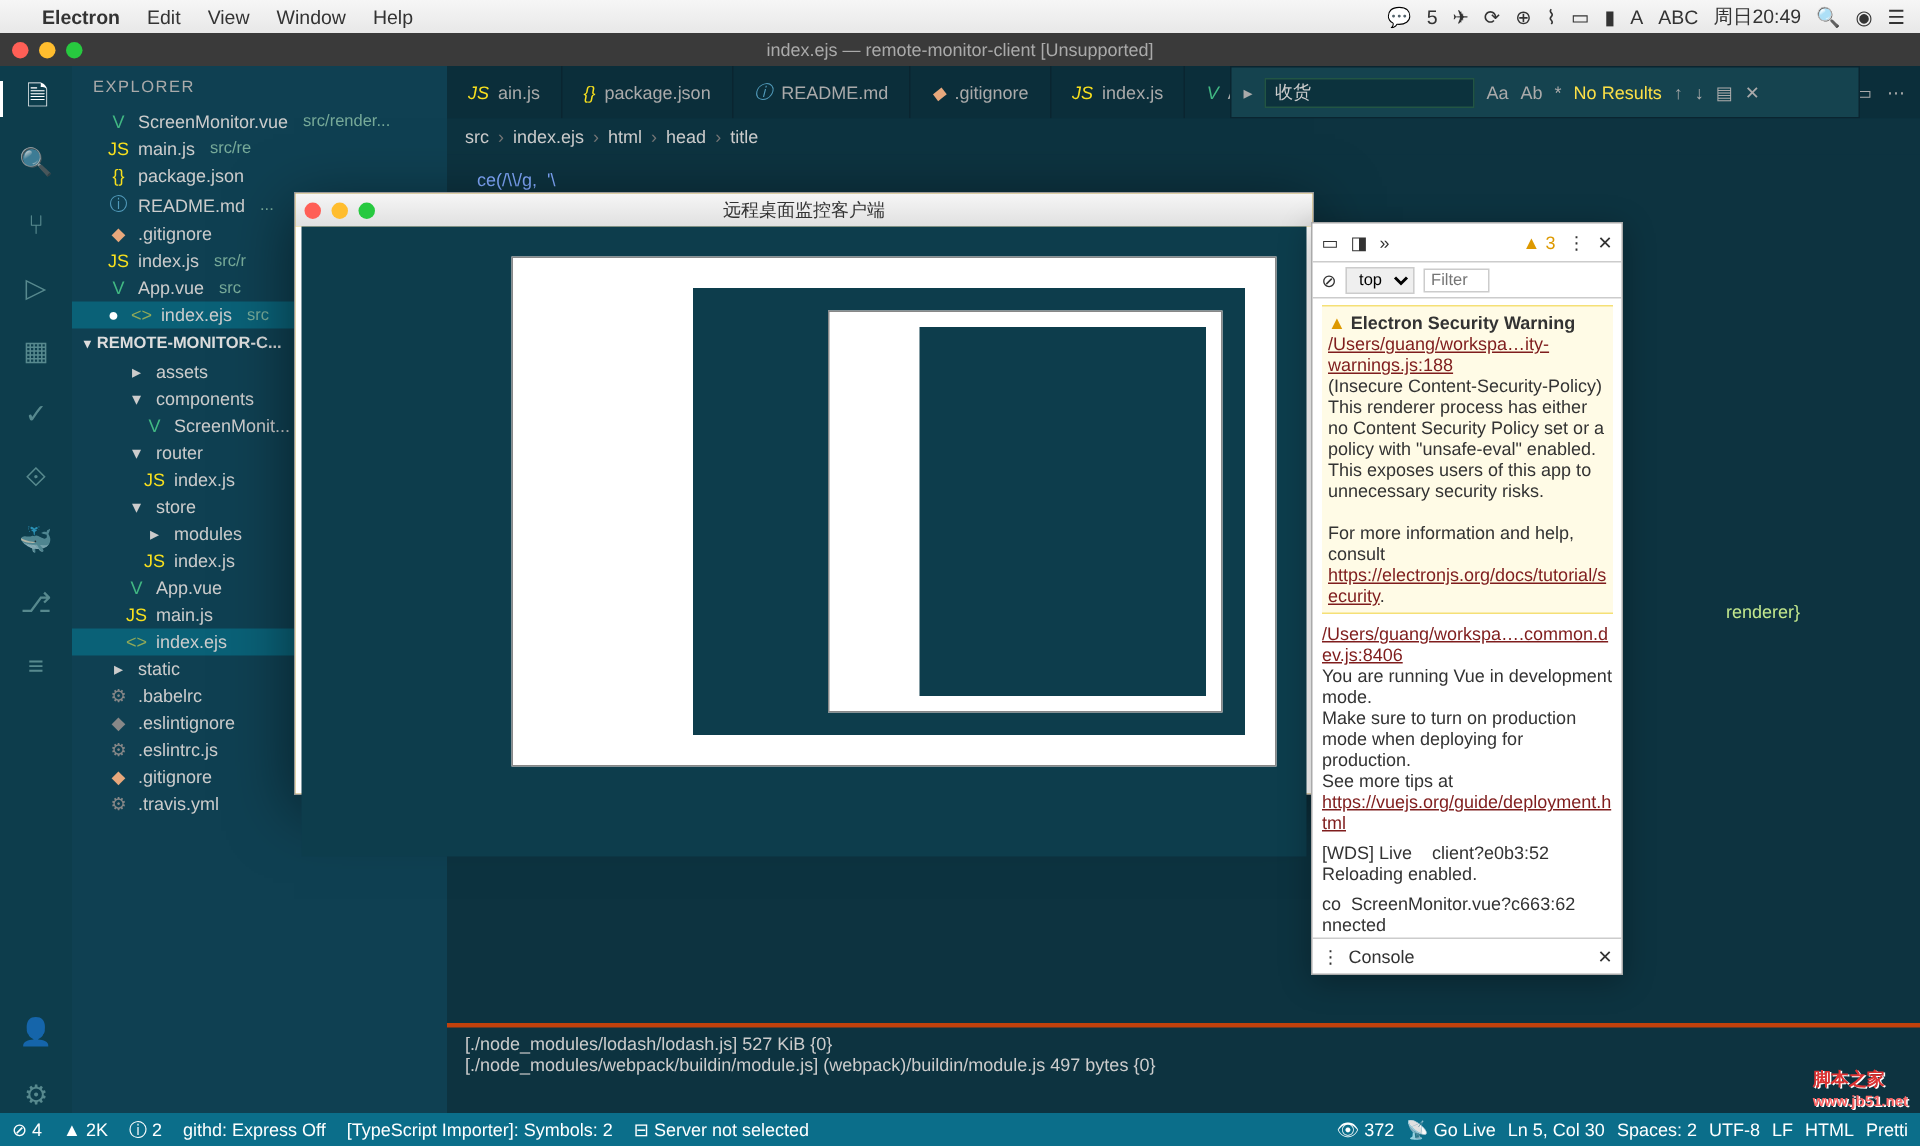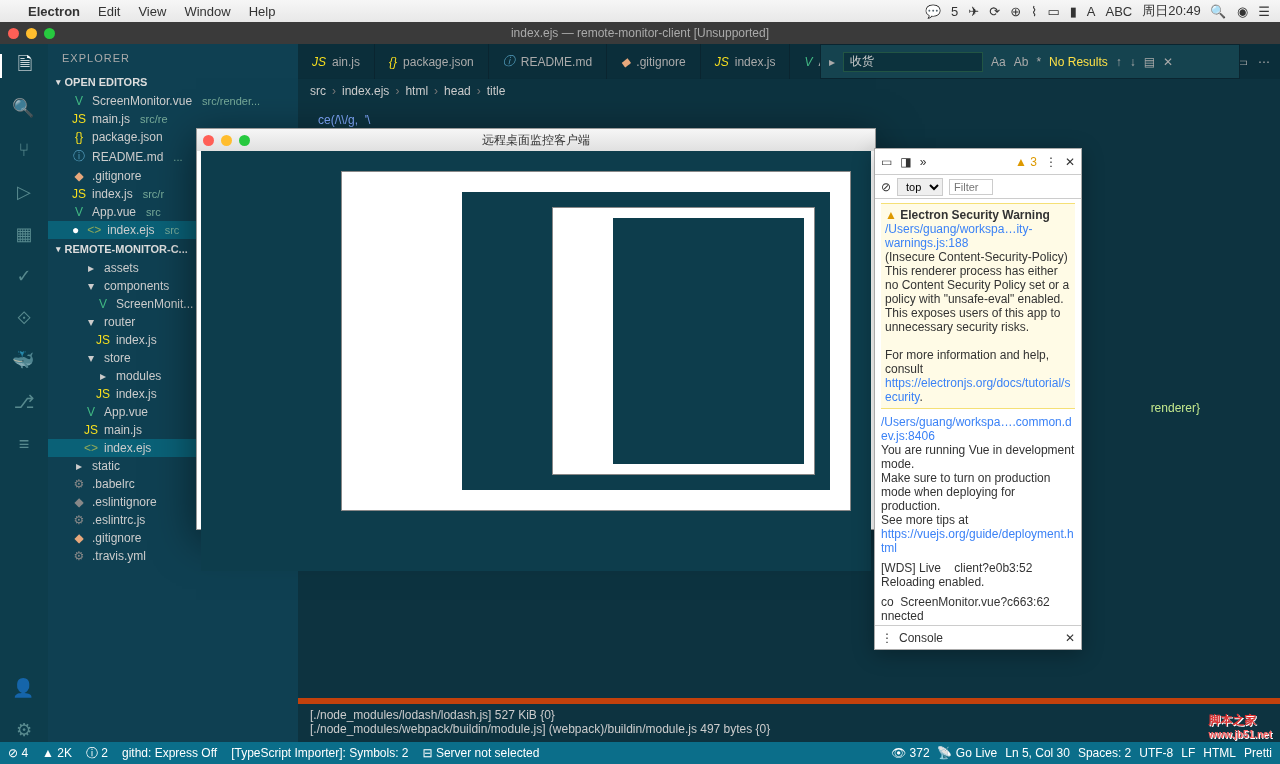--- a/index.html
+++ b/index.html
@@ -124,7 +124,6 @@
 
   <div class="sidebar">
     <div class="sidebar-hdr">EXPLORER</div>
-    <div class="section-hdr open">OPEN EDITORS</div>
     <div id="open-editors">
         <div class="file">
           <i class="ico ico-vue">V</i>

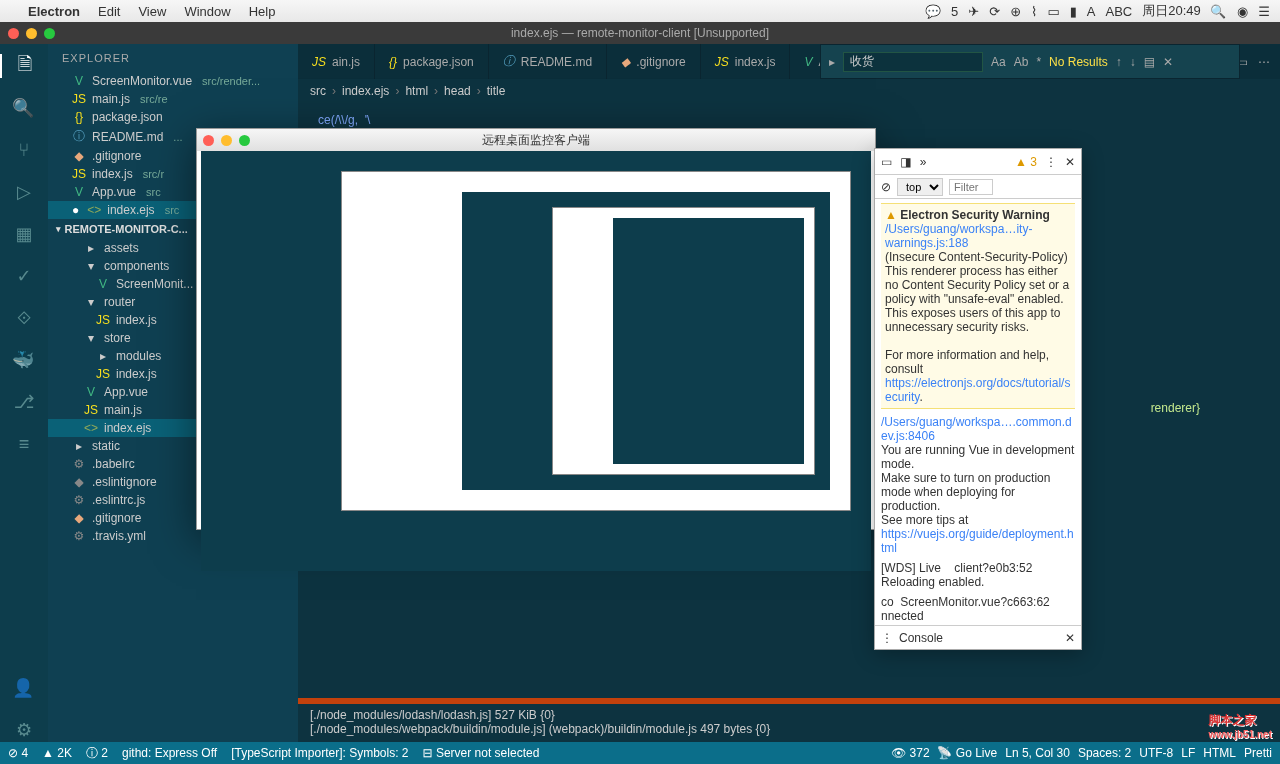--- a/index.html
+++ b/index.html
@@ -62,7 +62,7 @@
 .dt-body{flex:1;overflow:auto;padding:4px 6px}
 .dt-body .msg{margin-bottom:6px;word-wrap:break-word}
 .dt-body .warnmsg{background:#fffbe6;border-top:1px solid #f5e076;border-bottom:1px solid #f5e076;padding:4px}
-.dt-body .link{color:#3b82f6;}
+.dt-body .link{color:#7f1d1d;text-decoration:underline}
 .dt-body .b{font-weight:bold}
 .dt-foot{height:24px;border-top:1px solid #ccc;display:flex;align-items:center;padding:0 6px;gap:6px}
 .watermark{position:absolute;right:8px;bottom:24px;color:#d33;font-weight:bold;font-size:20px;font-family:serif;text-shadow:1px 1px #fff;z-index:30}

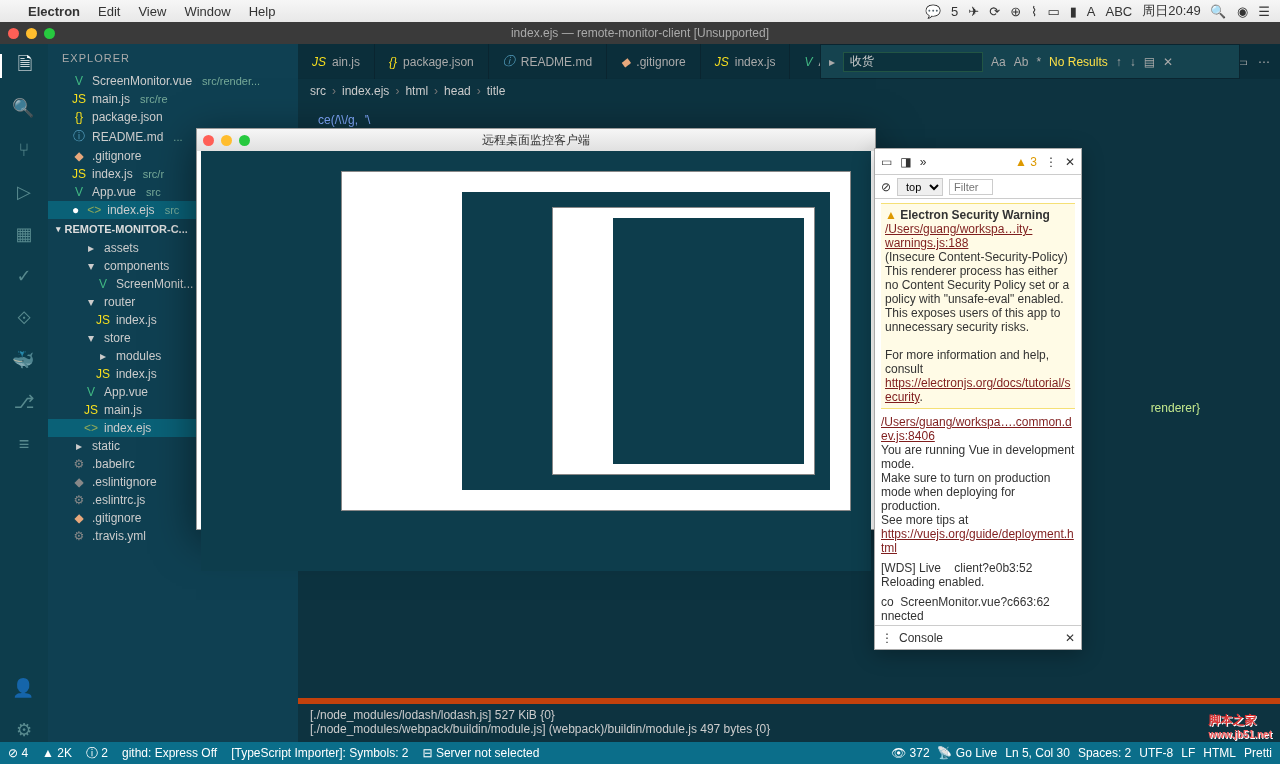--- a/index.html
+++ b/index.html
@@ -43,7 +43,7 @@
 .find input{background:#0c323d;border:1px solid #254;color:#ccc;padding:2px 6px;width:140px}
 .find .noresults{color:#fde047}
 .find .ficon{color:#aaa;font-style:normal}
-.terminal{height:44px;background:#0d3340;border-top:6px solid #c2410c;padding:4px 12px;font-family:Menlo,monospace;font-size:12px;color:#ccc}
+.terminal{height:60px;background:#0d3340;border-top:3px solid #c2410c;padding:4px 12px;font-family:Menlo,monospace;font-size:12px;color:#ccc}
 .statusbar{height:22px;background:#0b6e8a;display:flex;align-items:center;padding:0 8px;gap:14px;color:#fff;font-size:11px}
 .statusbar .right{margin-left:auto;display:flex;gap:8px}
 .statusbar i{font-style:normal}

